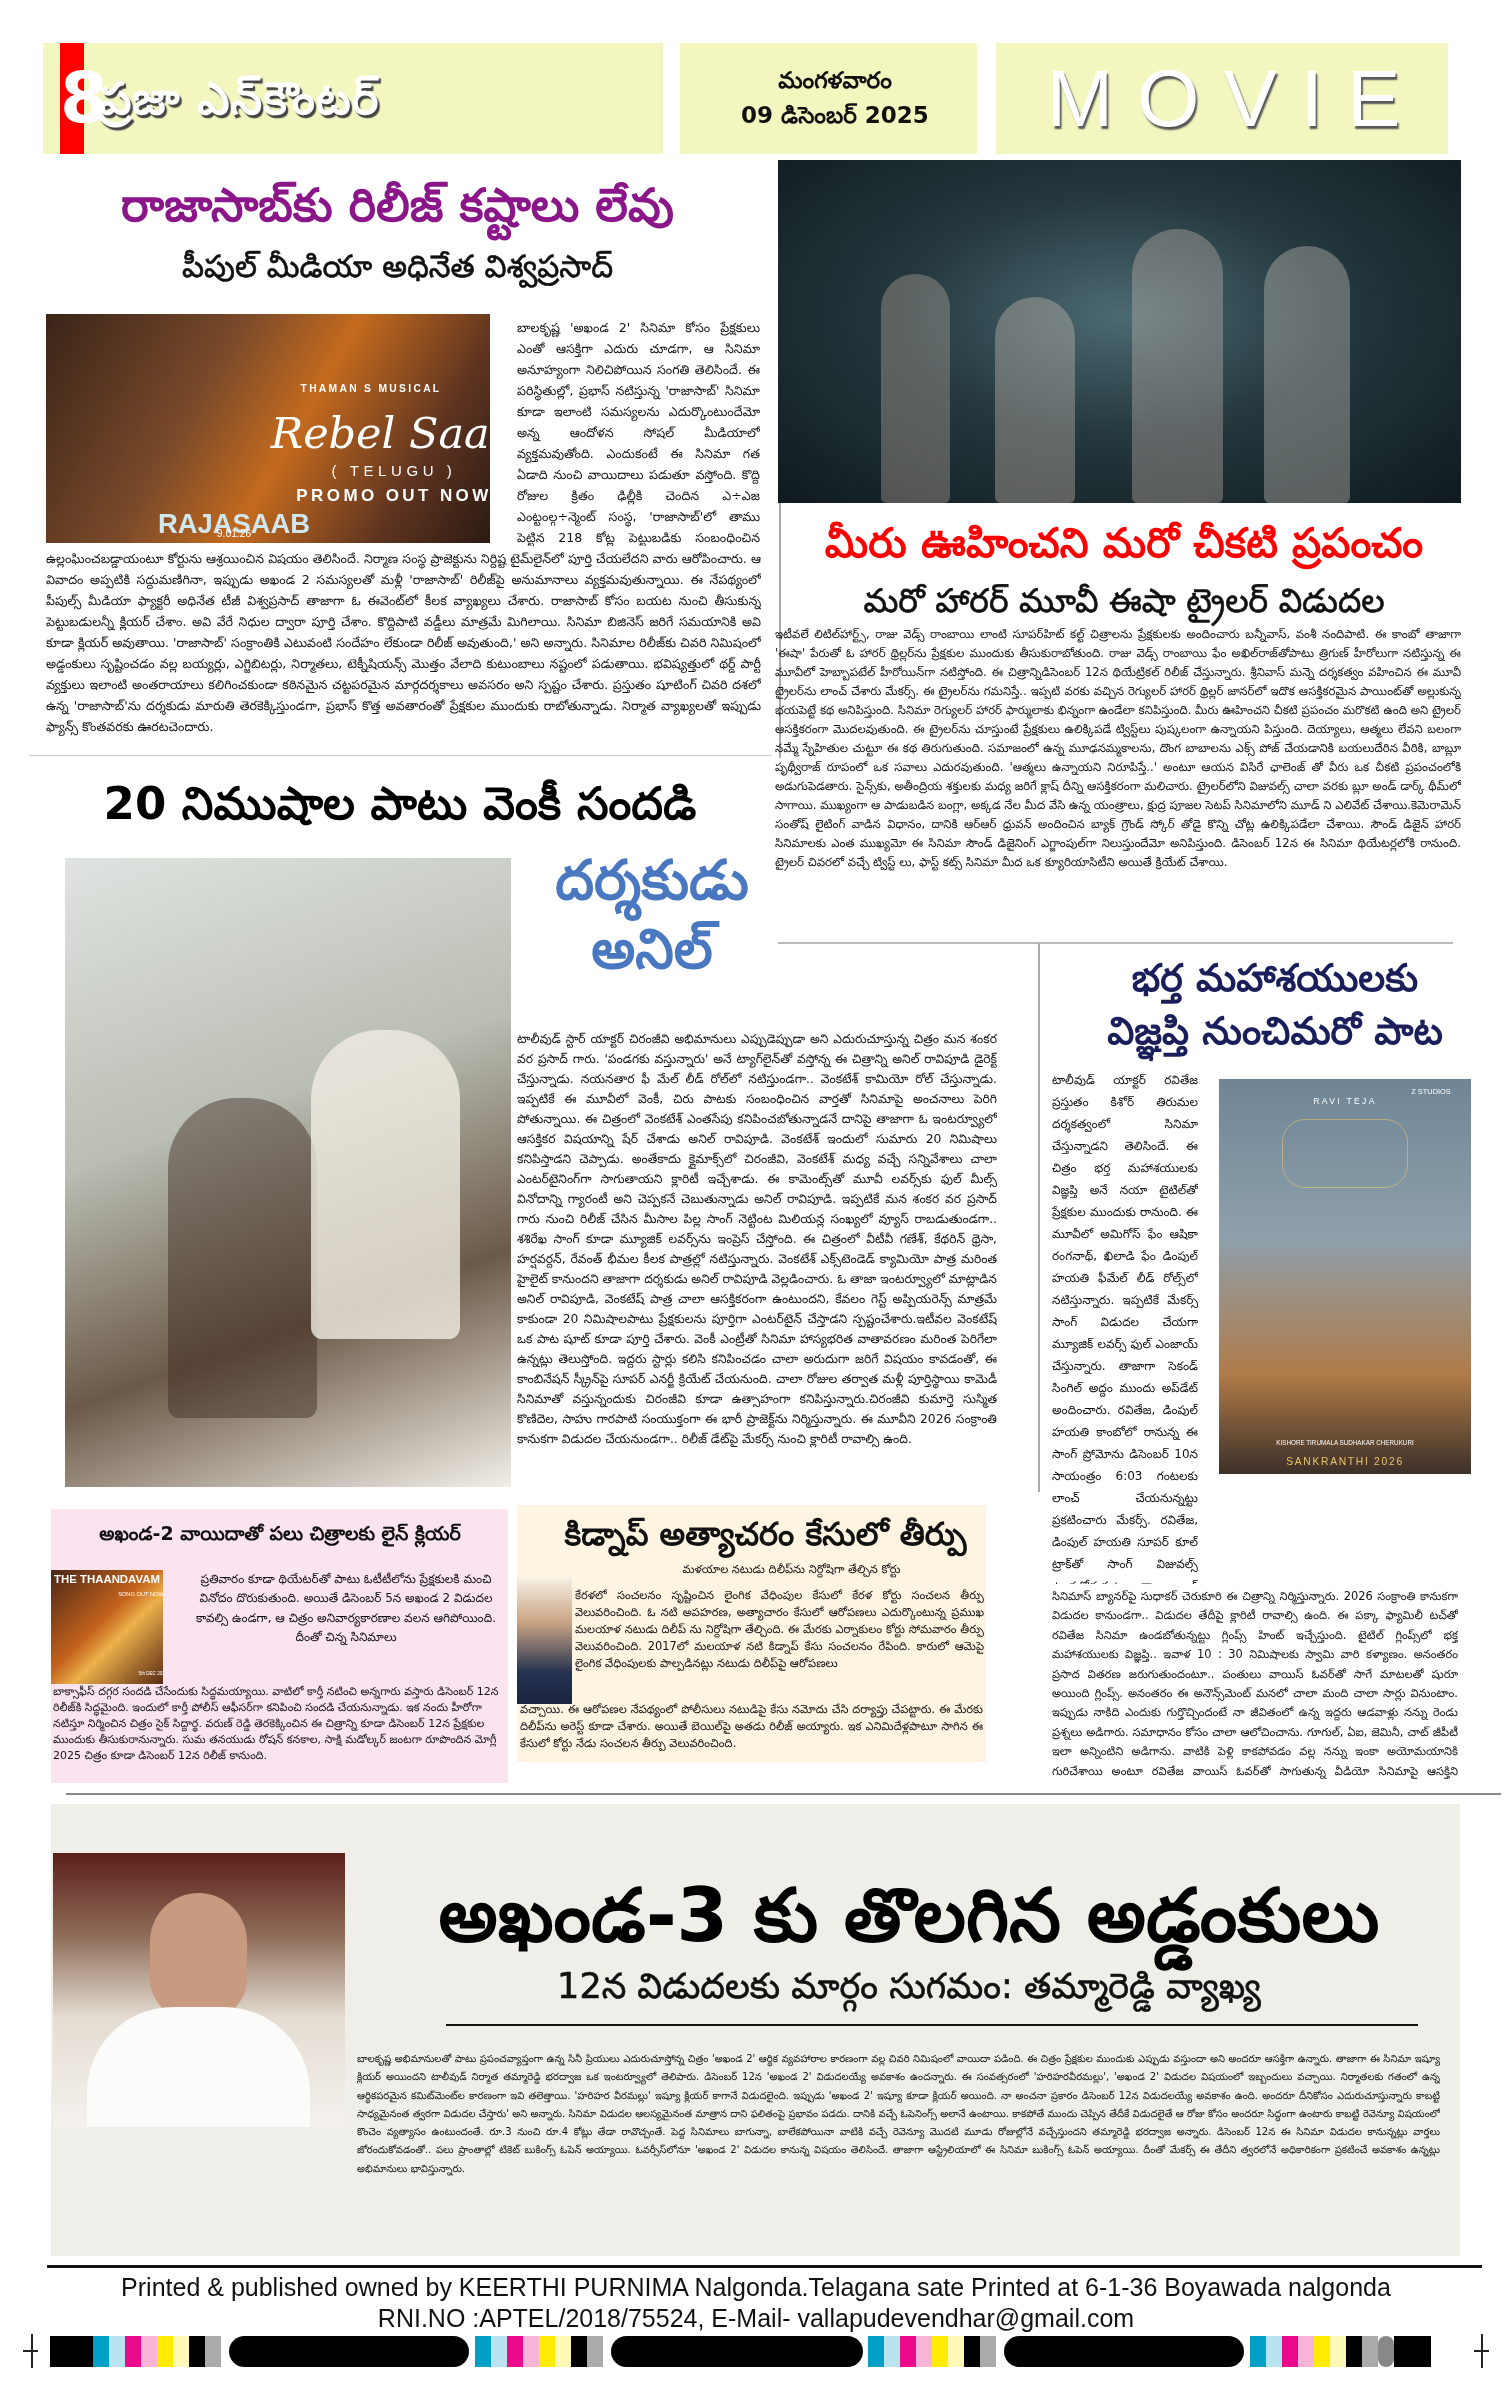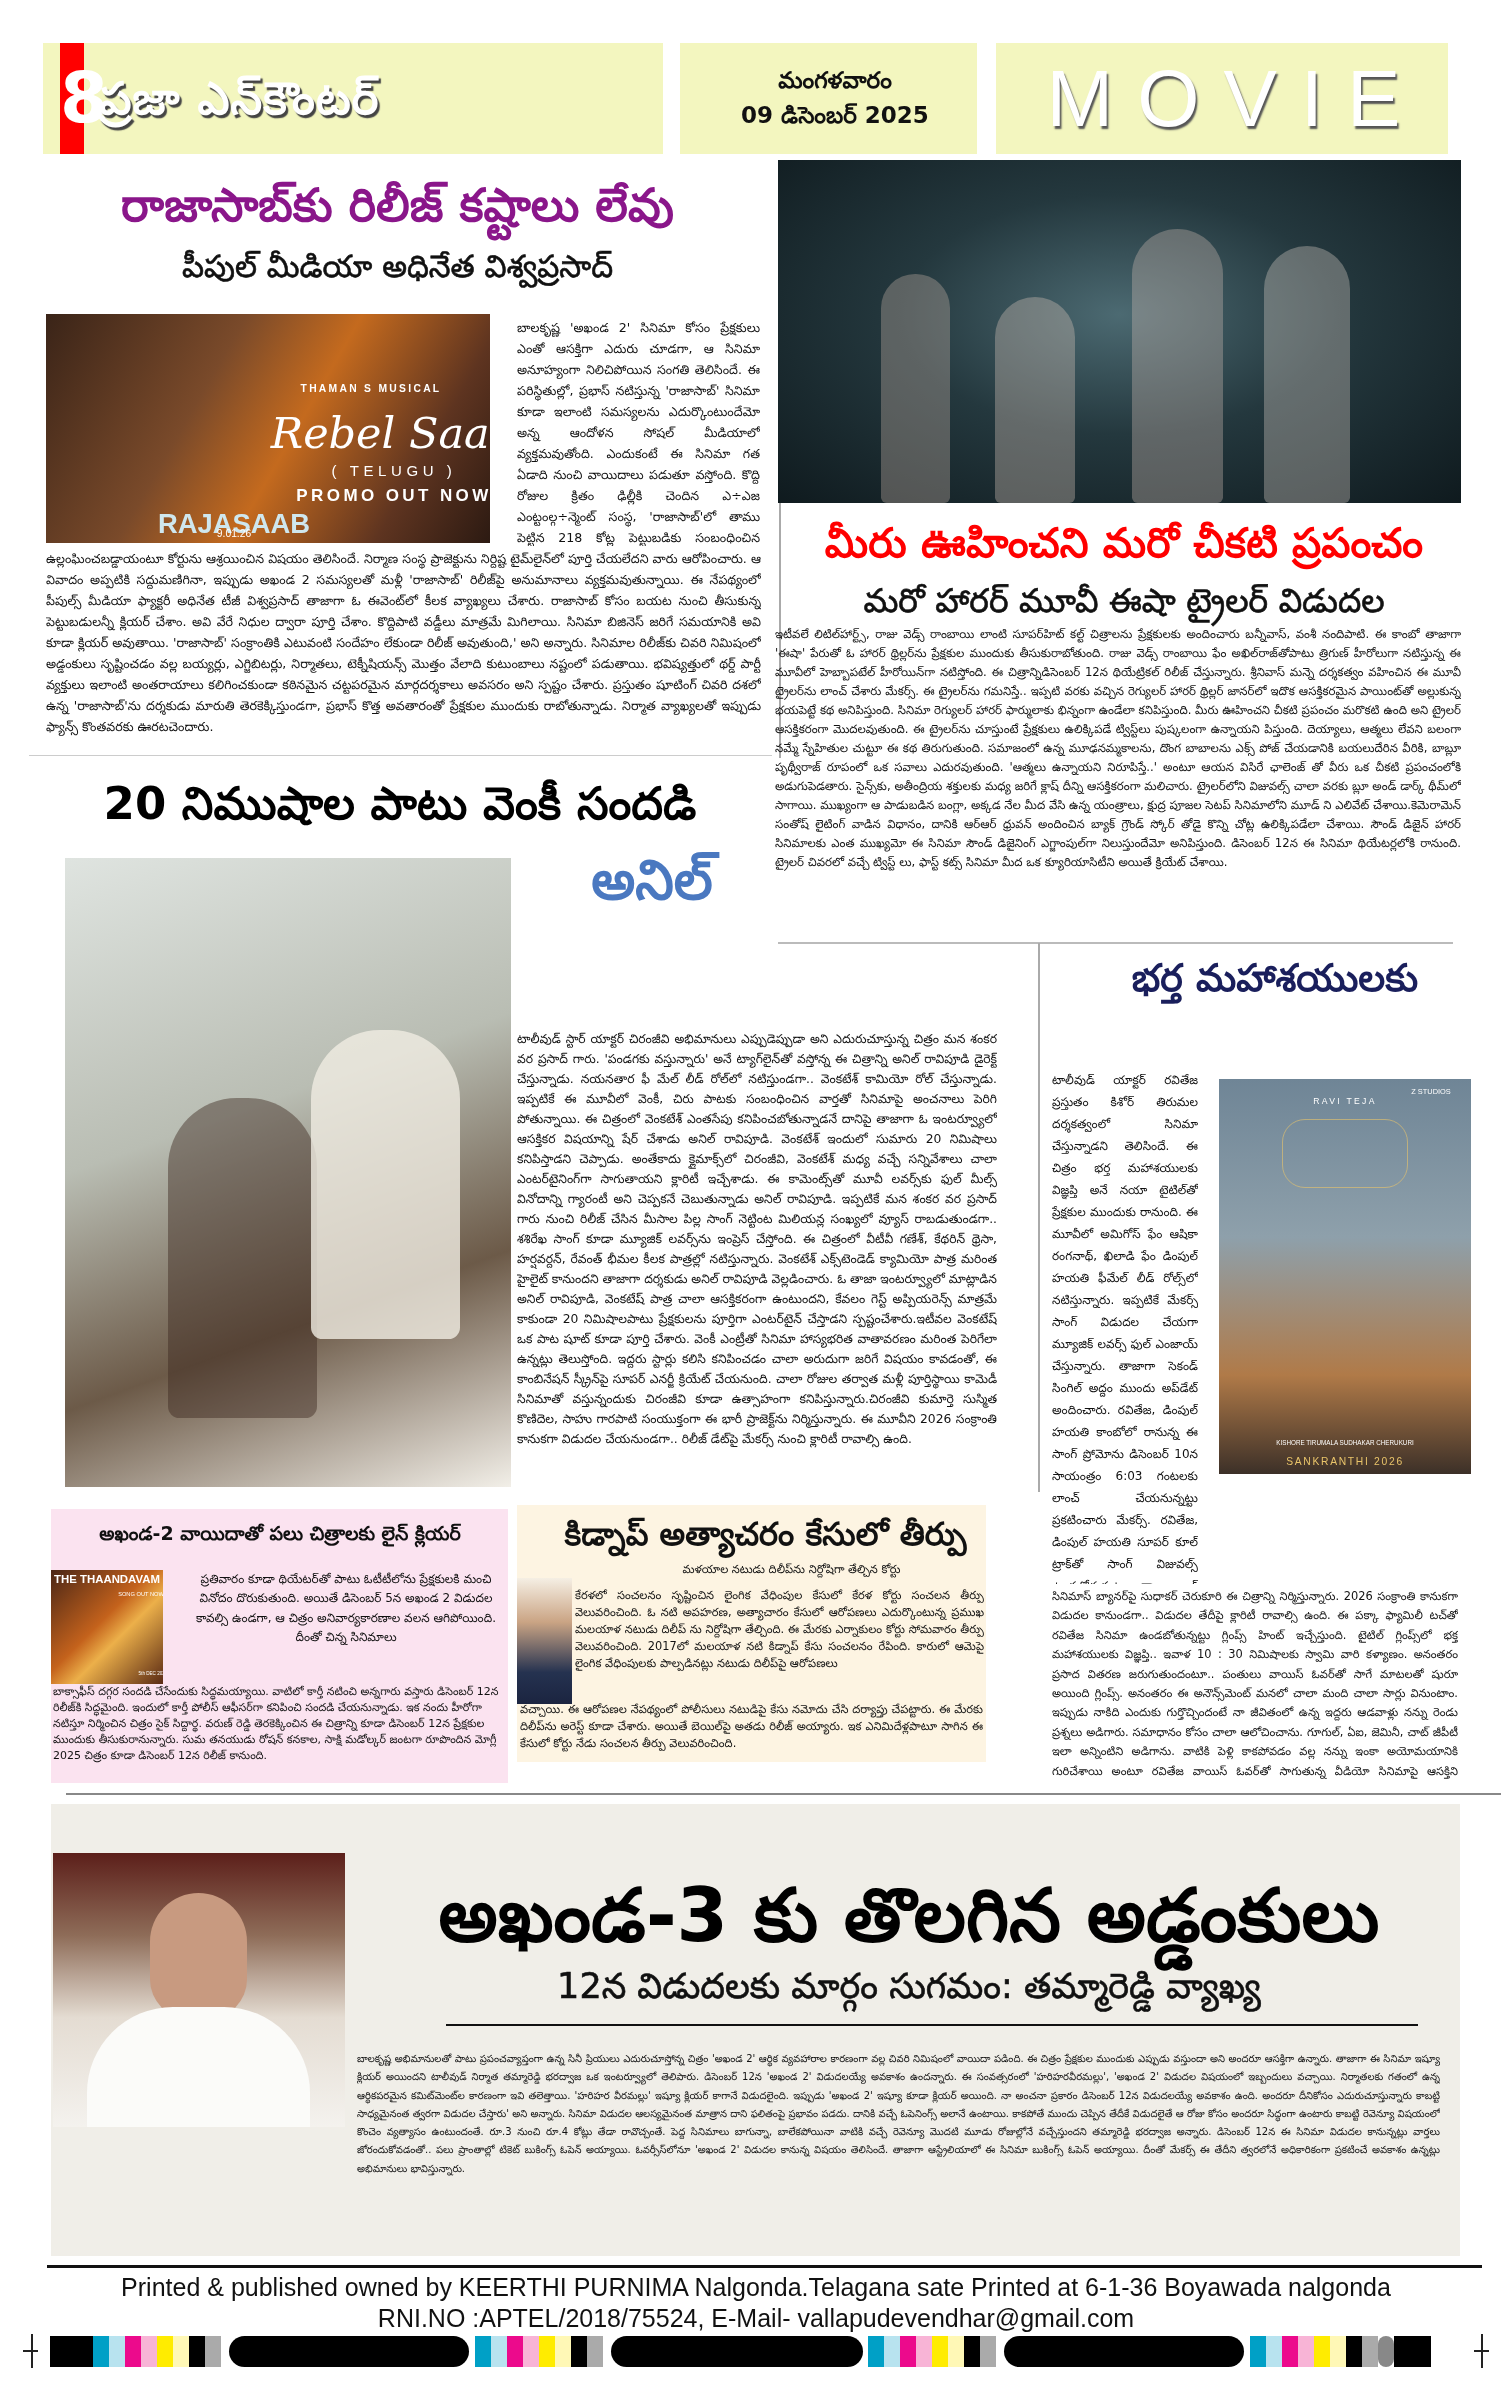--- a/index.html
+++ b/index.html
@@ -98,6 +98,7 @@
   <div style="position:absolute;left:246px;top:172px;width:149px;height:309px;background:rgba(240,236,226,0.8);border-radius:69px 69px 11.4px 11.4px;"></div>
 </div>
 <div style="position:absolute;left:532px;top:846px;width:240px;text-align:center;color:#4a78c0;font-size:55px;line-height:69px;font-weight:bold;">
+  <div>దర్శకుడు</div>
   <div>అనిల్</div>
 </div>
 <div class="body-text" style="left:517px;top:1029px;width:480px;height:469px;font-size:12.3px;line-height:20px;">టాలీవుడ్ స్టార్ యాక్టర్ చిరంజీవి అభిమానులు ఎప్పుడెప్పుడా అని ఎదురుచూస్తున్న చిత్రం మన శంకర వర ప్రసాద్ గారు. 'పండగకు వస్తున్నారు' అనే ట్యాగ్‌లైన్‌తో వస్తోన్న ఈ చిత్రాన్ని అనిల్ రావిపూడి డైరెక్ట్ చేస్తున్నాడు. నయనతార ఫీ మేల్ లీడ్ రోల్‌లో నటిస్తుండగా.. వెంకటేశ్ కామియో రోల్ చేస్తున్నాడు. ఇప్పటికే ఈ మూవీలో వెంకీ, చిరు పాటకు సంబంధించిన వార్తతో సినిమాపై అంచనాలు పెరిగి పోతున్నాయి. ఈ చిత్రంలో వెంకటేశ్ ఎంతసేపు కనిపించబోతున్నాడనే దానిపై తాజాగా ఓ ఇంటర్వ్యూలో ఆసక్తికర విషయాన్ని షేర్ చేశాడు అనిల్ రావిపూడి. వెంకటేశ్ ఇందులో సుమారు 20 నిమిషాలు కనిపిస్తాడని చెప్పాడు. అంతేకాదు క్లైమాక్స్‌లో చిరంజీవి, వెంకటేశ్ మధ్య వచ్చే సన్నివేశాలు చాలా ఎంటర్‌టైనింగ్‌గా సాగుతాయని క్లారిటీ ఇచ్చేశాడు. ఈ కామెంట్స్‌తో మూవీ లవర్స్‌కు ఫుల్ మీల్స్ వినోదాన్ని గ్యారంటీ అని చెప్పకనే చెబుతున్నాడు అనిల్ రావిపూడి. ఇప్పటికే మన శంకర వర ప్రసాద్ గారు నుంచి రిలీజ్ చేసిన మీసాల పిల్ల సాంగ్ నెట్టింట మిలియన్ల సంఖ్యలో వ్యూస్ రాబడుతుండగా.. శశిరేఖ సాంగ్ కూడా మ్యూజిక్ లవర్స్‌ను ఇంప్రెస్ చేస్తోంది. ఈ చిత్రంలో వీటీవీ గణేశ్, కేథరిన్ థ్రెసా, హర్షవర్దన్, రేవంత్ భీమల కీలక పాత్రల్లో నటిస్తున్నారు. వెంకటేశ్ ఎక్స్‌టెండెడ్ క్యామియో పాత్ర మరింత హైలైట్ కానుందని తాజాగా దర్శకుడు అనిల్ రావిపూడి వెల్లడించారు. ఓ తాజా ఇంటర్వ్యూలో మాట్లాడిన అనిల్ రావిపూడి, వెంకటేష్ పాత్ర చాలా ఆసక్తికరంగా ఉంటుందని, కేవలం గెస్ట్ అప్పియరెన్స్ మాత్రమే కాకుండా 20 నిమిషాలపాటు ప్రేక్షకులను పూర్తిగా ఎంటర్‌టైన్ చేస్తాడని స్పష్టంచేశారు.ఇటీవల వెంకటేష్ ఒక పాట షూట్ కూడా పూర్తి చేశారు. వెంకీ ఎంట్రీతో సినిమా హాస్యభరిత వాతావరణం మరింత పెరిగేలా ఉన్నట్లు తెలుస్తోంది. ఇద్దరు స్టార్లు కలిసి కనిపించడం చాలా అరుదుగా జరిగే విషయం కావడంతో, ఈ కాంబినేషన్ స్క్రీన్‌పై సూపర్ ఎనర్జీ క్రియేట్ చేయనుంది. చాలా రోజుల తర్వాత మళ్లీ పూర్తిస్థాయి కామెడీ సినిమాతో వస్తున్నందుకు చిరంజీవి కూడా ఉత్సాహంగా కనిపిస్తున్నారు.చిరంజీవి కుమార్తె సుస్మిత కొణిదెల, సాహు గారపాటి సంయుక్తంగా ఈ భారీ ప్రాజెక్ట్‌ను నిర్మిస్తున్నారు. ఈ మూవీని 2026 సంక్రాంతి కానుకగా విడుదల చేయనుండగా.. రిలీజ్ డేట్‌పై మేకర్స్ నుంచి క్లారిటీ రావాల్సి ఉంది.</div>

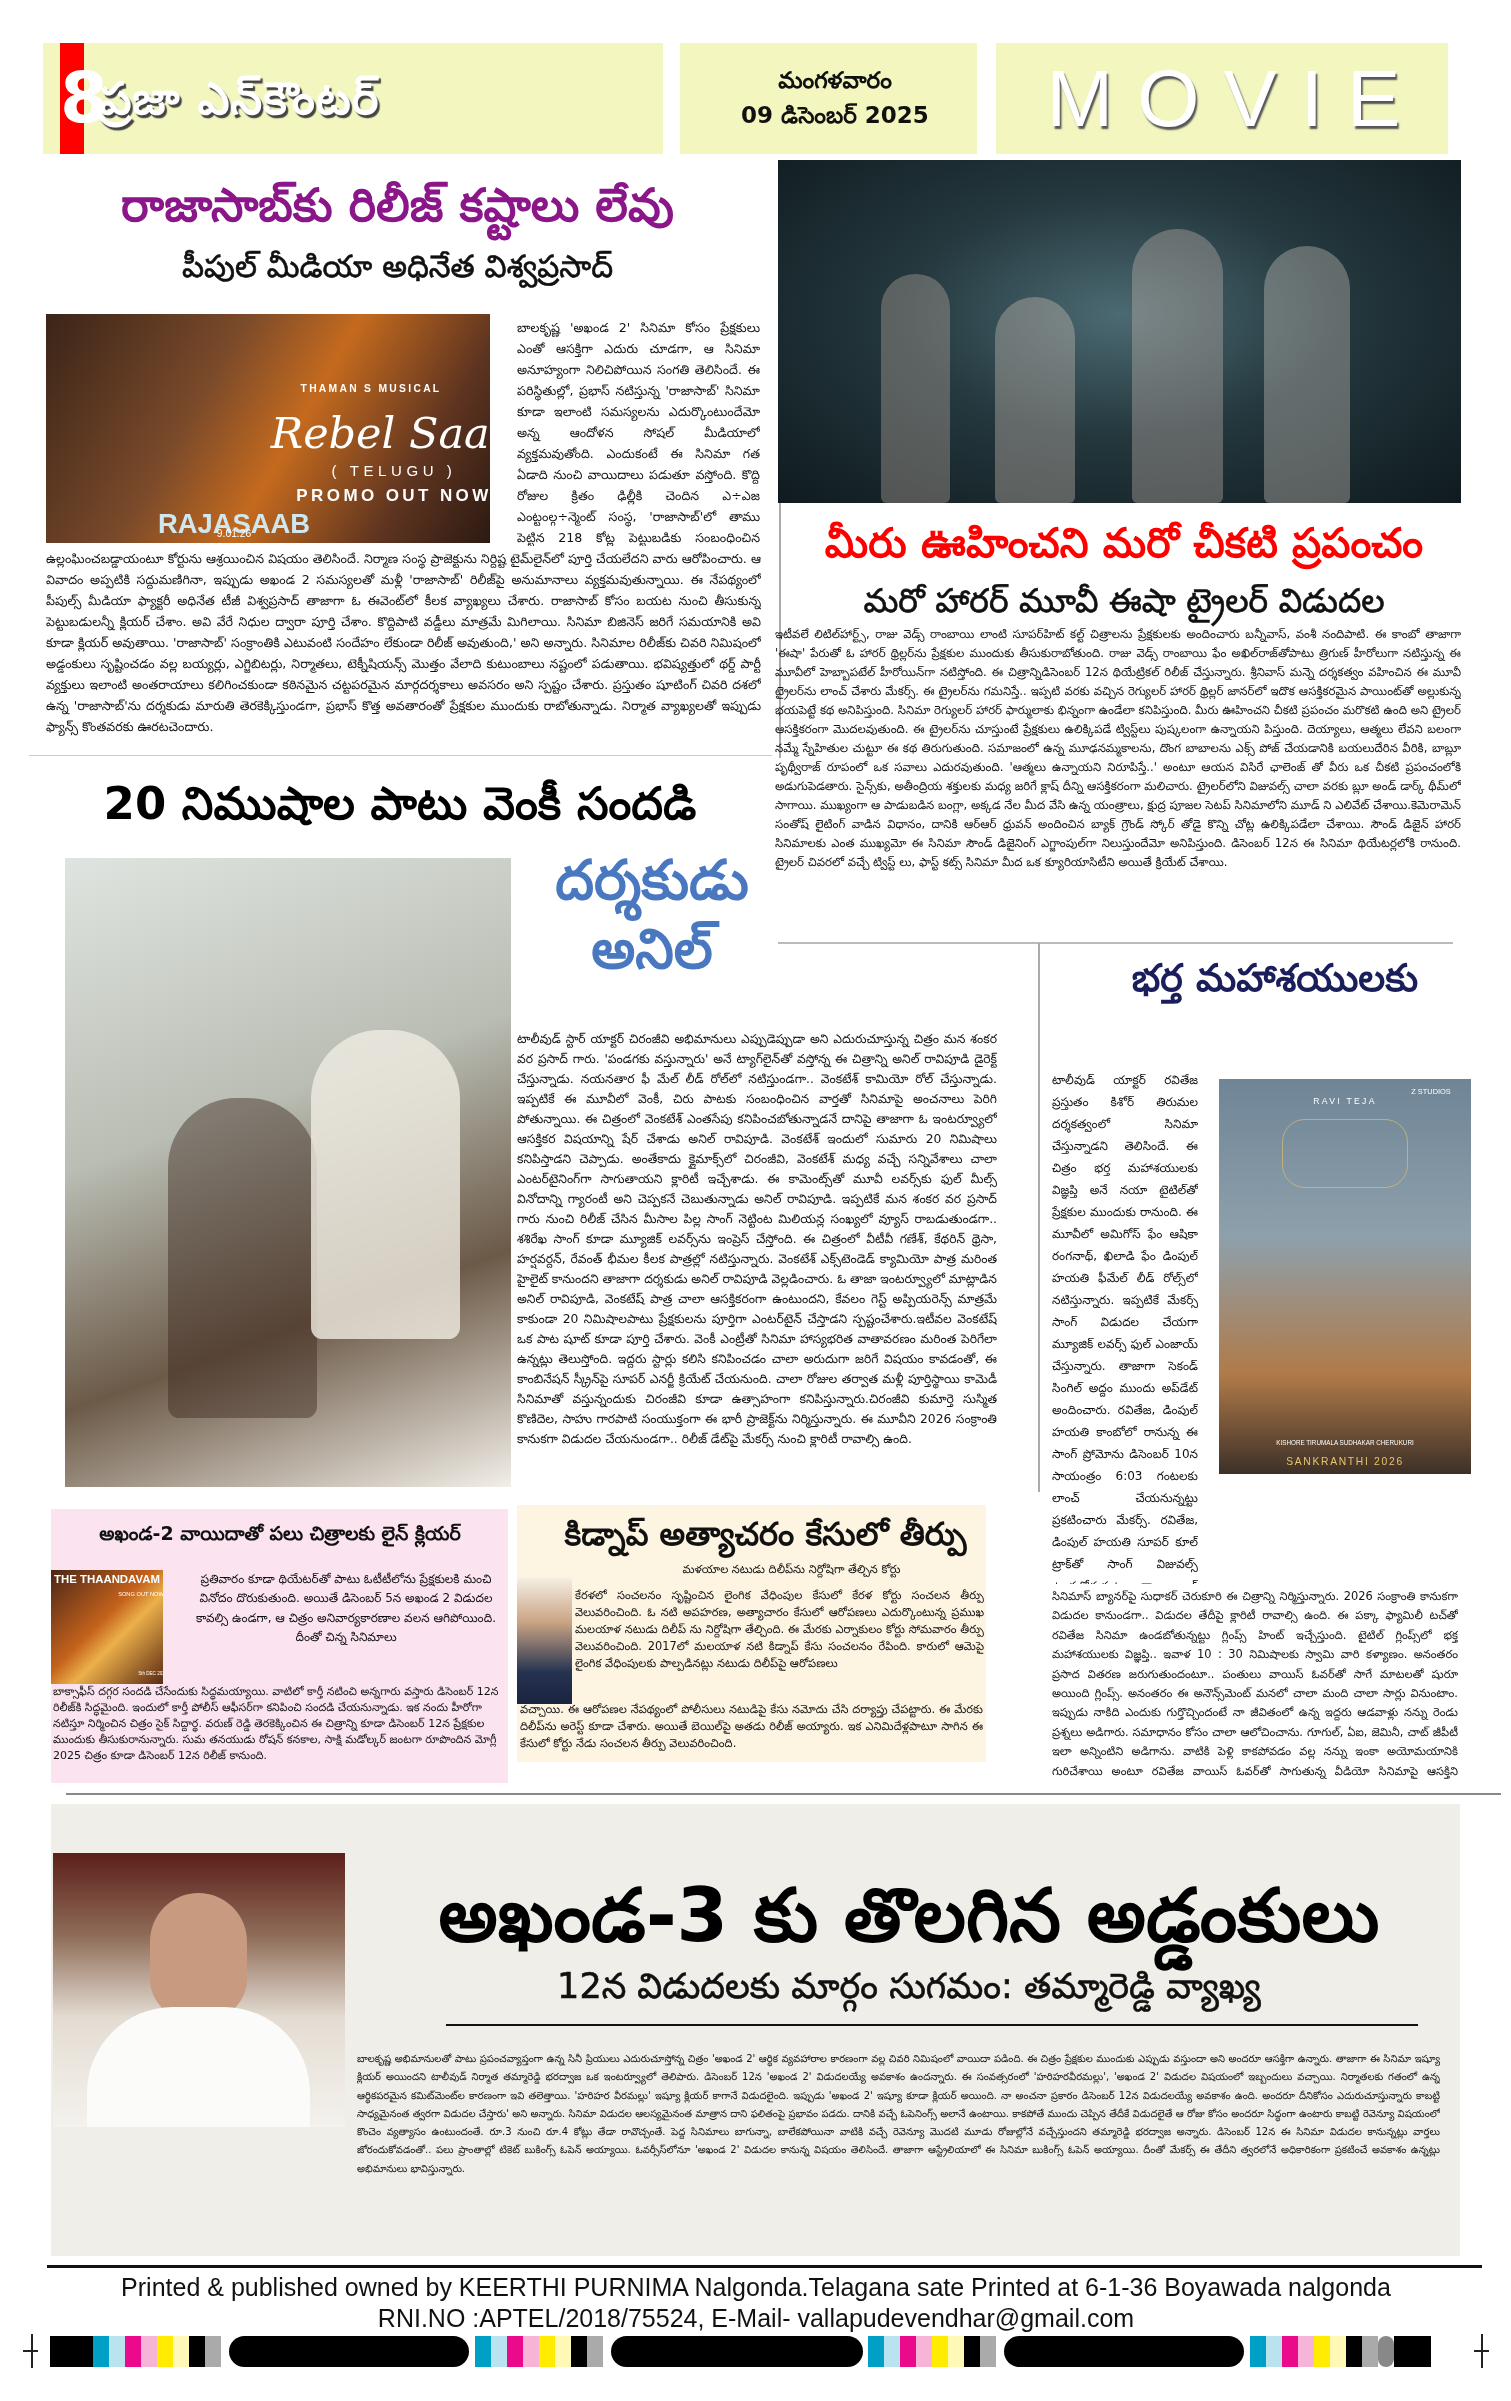--- a/index.html
+++ b/index.html
@@ -106,6 +106,7 @@
 
 <div class="headline" style="left:1052px;top:952px;width:446px;font-size:38px;color:#1a1f5c;line-height:53px;">
   <div>భర్త మహాశయులకు</div>
+  <div>విజ్ఞప్తి నుంచిమరో పాట</div>
 </div>
 <div class="body-text" style="left:1052px;top:1069px;width:146px;height:515px;font-size:12px;line-height:22px;">టాలీవుడ్ యాక్టర్ రవితేజ ప్రస్తుతం కిశోర్ తిరుమల దర్శకత్వంలో సినిమా చేస్తున్నాడని తెలిసిందే. ఈ చిత్రం భర్త మహాశయులకు విజ్ఞప్తి అనే నయా టైటిల్‌తో ప్రేక్షకుల ముందుకు రానుంది. ఈ మూవీలో అమిగోస్ ఫేం ఆషికా రంగనాథ్, ఖిలాడి ఫేం డింపుల్ హయతి ఫీమేల్ లీడ్ రోల్స్‌లో నటిస్తున్నారు. ఇప్పటికే మేకర్స్ సాంగ్ విడుదల చేయగా మ్యూజిక్ లవర్స్ ఫుల్ ఎంజాయ్ చేస్తున్నారు. తాజాగా సెకండ్ సింగిల్ అద్దం ముందు అప్‌డేట్ అందించారు. రవితేజ, డింపుల్ హయతి కాంబోలో రానున్న ఈ సాంగ్ ప్రోమోను డిసెంబర్ 10న సాయంత్రం 6:03 గంటలకు లాంచ్ చేయనున్నట్టు ప్రకటించారు మేకర్స్. రవితేజ, డింపుల్ హయతి సూపర్ కూల్ ట్రాక్‌తో సాంగ్ విజువల్స్ ఉండబోతున్నట్టు తాజా లుక్ క్లారిటీ ఇచ్చేస్తుంది. ఎస్ఎల్‌వీ</div>
 <div class="img img-raviteja" style="left:1205px;top:1079px;width:252px;height:395px;">

